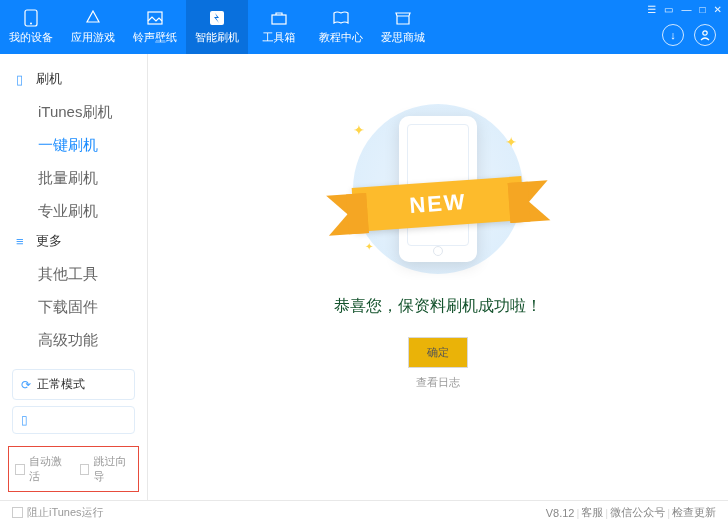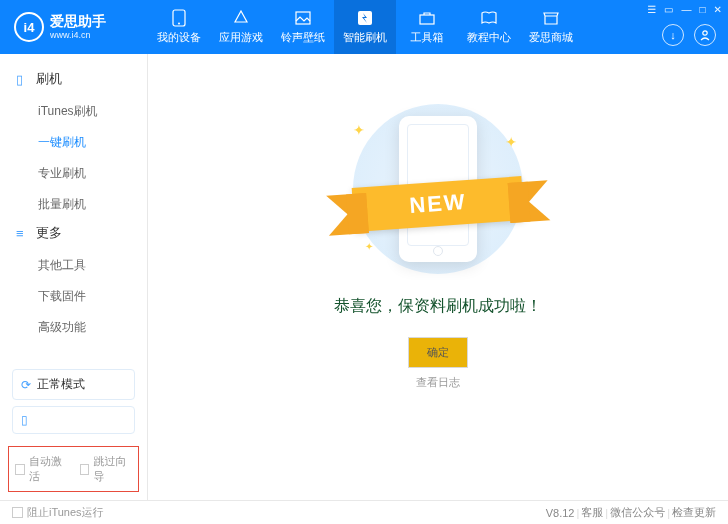--- a/index.html
+++ b/index.html
@@ -54,13 +54,6 @@
 <body>
 
 <div class="hdr">
-  <div class="logo">
-    <div class="logo-ic">i4</div>
-    <div class="logo-txt">
-      <div class="t">爱思助手</div>
-      <div class="s">www.i4.cn</div>
-    </div>
-  </div>
   <div class="tabs">
     <div class="tab">
         <span class="ic">

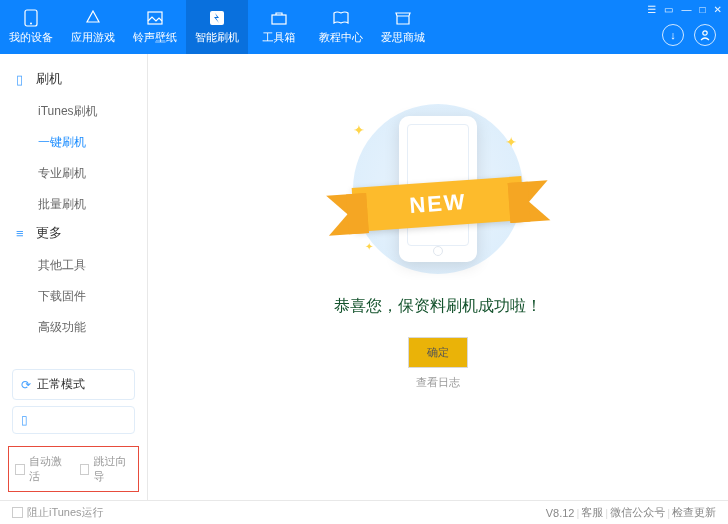--- a/index.html
+++ b/index.html
@@ -22,7 +22,7 @@
 .side{width:148px;border-right:1px solid #e8e8e8;padding-top:12px;position:relative;background:#fff}
 .sec{padding:4px 16px;display:flex;align-items:center;color:#333;font-size:13px;margin-bottom:4px}
 .sec .si{width:14px;margin-right:6px;color:#4aa3ff}
-.item{padding:7px 0 7px 38px;font-size:12px;color:#666;cursor:pointer}
+.item{padding:7px 0 7px 38px;font-size:15px;color:#666;cursor:pointer}
 .item.active{color:#1a8cff}
 .dev{position:absolute;bottom:60px;left:0;right:0;padding:0 12px}
 .dev-row{border:1px solid #e0ecf8;border-radius:4px;padding:6px 8px;margin-bottom:6px;display:flex;align-items:center;gap:6px;font-size:12px;cursor:pointer}

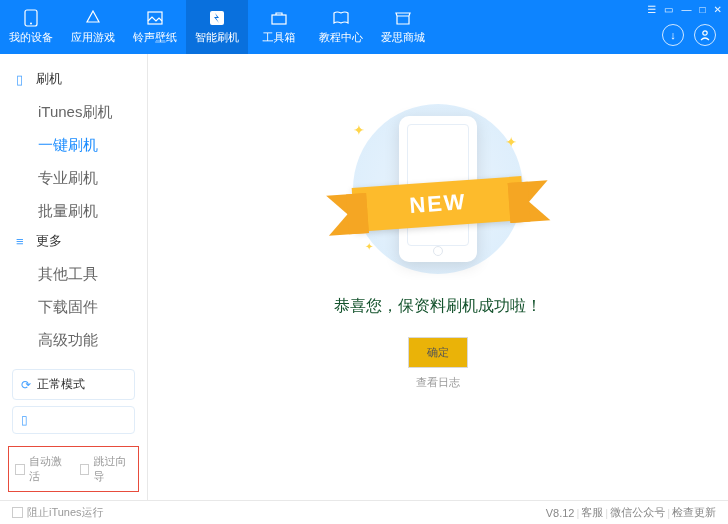--- a/index.html
+++ b/index.html
@@ -142,8 +142,8 @@
       </div>
     <div class="item">iTunes刷机</div>
     <div class="item active">一键刷机</div>
+    <div class="item">批量刷机</div>
     <div class="item">专业刷机</div>
-    <div class="item">批量刷机</div>
     <div class="sec">
         <span class="si">≡</span>
         <span>更多</span>

